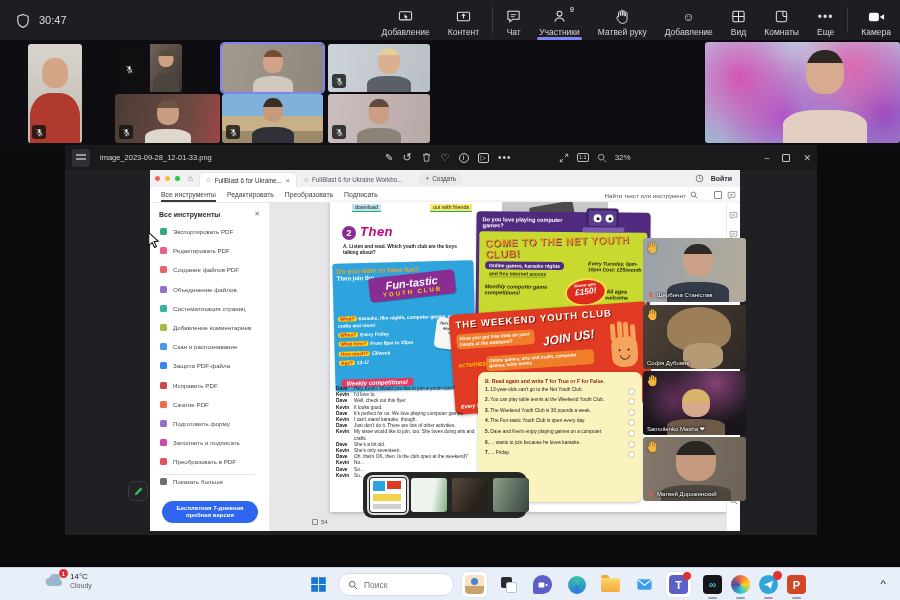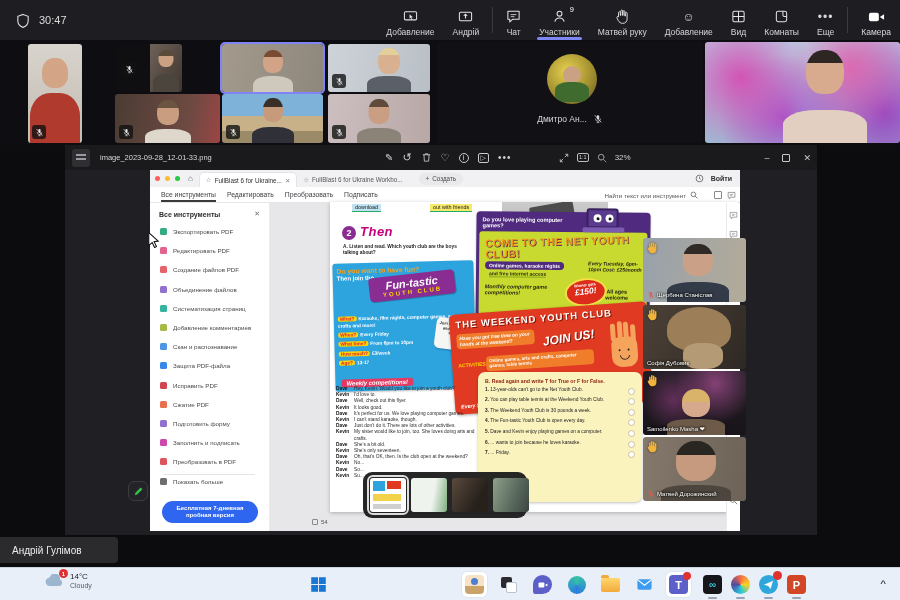--- a/index.html
+++ b/index.html
@@ -260,7 +260,7 @@
         <svg class="ic" width="15" height="15">
             <use href="#i-share"></use>
           </svg>
-        <span>Андрій</span>
+        <span>Контент</span>
       </div>
       <div class="tdiv"></div>
       <div class="tbtn">

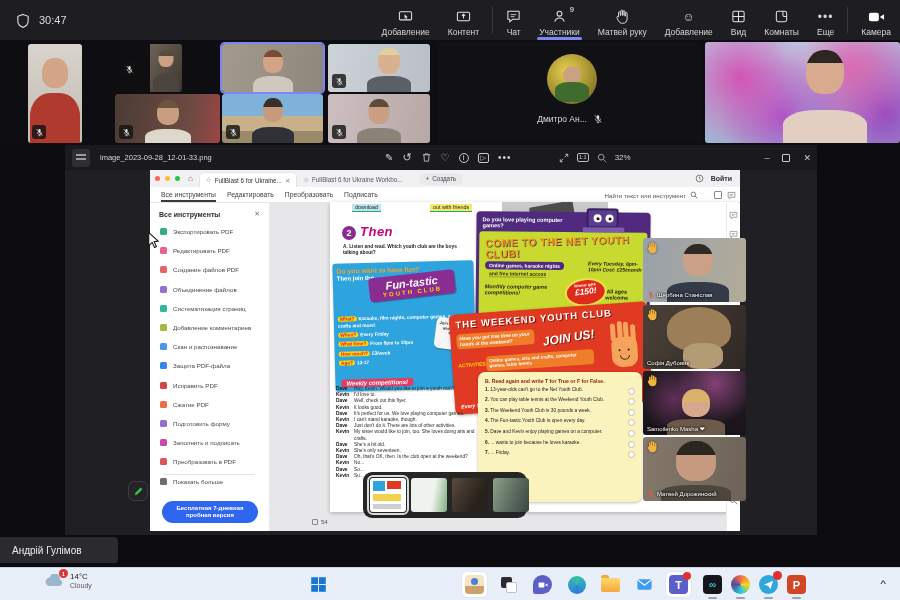--- a/index.html
+++ b/index.html
@@ -391,18 +391,6 @@
         </span>
     </div>
 
-    <div class="vt" style="left:437px;top:2px;width:266px;height:101px;background:#111014">
-      <div style="position:absolute;left:110px;top:12px;width:50px;height:50px;border-radius:50%;background:radial-gradient(circle at 40% 35%,#e8d24e,#9c8a2e 60%,#5f5420);overflow:hidden">
-        <div style="position:absolute;left:16px;top:12px;width:18px;height:18px;border-radius:50%;background:#caa183"></div>
-        <div style="position:absolute;left:8px;top:28px;width:34px;height:20px;border-radius:40% 40% 0 0;background:#3f6b2e"></div>
-      </div>
-      <div style="position:absolute;left:0;top:72px;width:100%;display:flex;align-items:center;justify-content:center;gap:6px;color:#d8d8d8;font-size:8.5px">
-        <span>Дмитро Ан...</span>
-        <svg class="ic" width="10" height="10">
-            <use href="#i-micoff"></use>
-          </svg>
-      </div>
-    </div>
     <div class="vt" style="left:705px;top:2px;width:195px;height:101px;background:
       radial-gradient(circle at 18% 35%,rgba(214,72,176,.9),transparent 42%),
       radial-gradient(circle at 40% 75%,rgba(168,74,200,.9),transparent 45%),

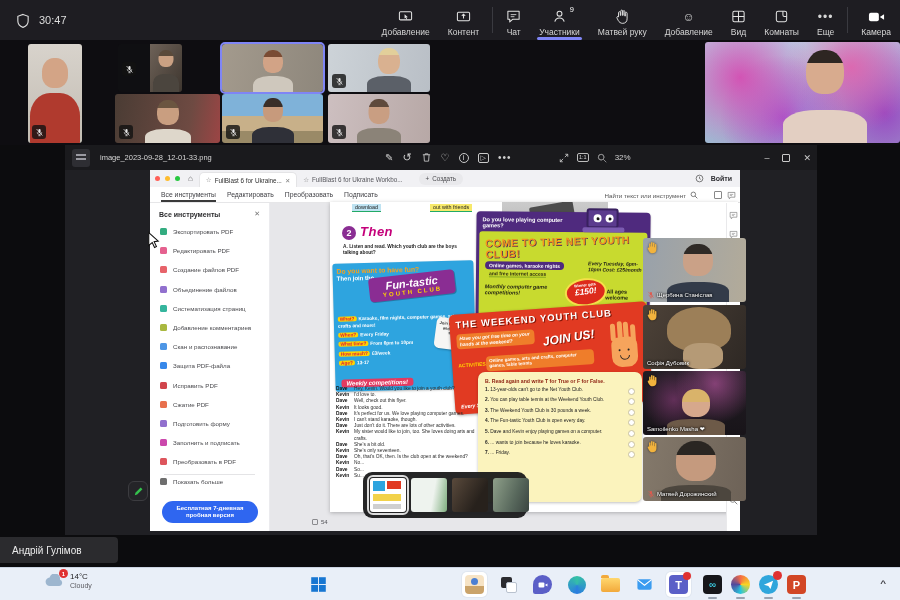--- a/index.html
+++ b/index.html
@@ -834,9 +834,6 @@
   <svg id="cursor" class="ic" width="13" height="19">
       <use href="#i-cursor"></use>
     </svg>
-  <div id="presenter">
-      <span>Андрій Гулімов</span>
-    </div>
 
   <div id="outerbar">
     <div id="oweather">

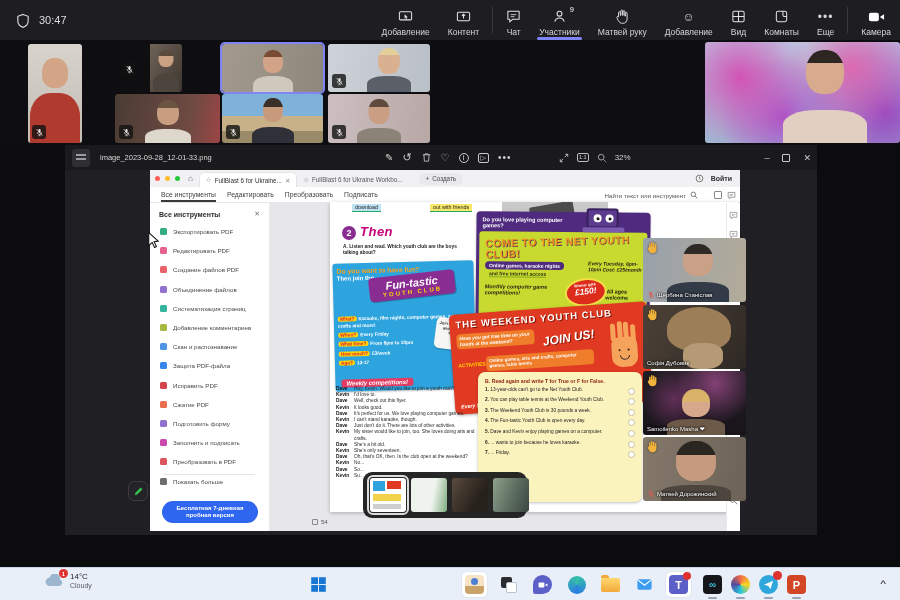--- a/index.html
+++ b/index.html
@@ -853,6 +853,12 @@
           <use href="#i-win"></use>
         </svg>
       </div>
+    <div id="osearch">
+      <svg class="ic" width="10" height="10" style="color:#5f6368">
+          <use href="#i-mag"></use>
+        </svg>
+      <input placeholder="Поиск" style="">
+    </div>
     <div class="oicon active" style="left:462px">
       <div class="appsq" style="background:linear-gradient(#f6e3c5 60%,#caa36a 60%)">
           <span style="width:7px;height:7px;border-radius:50%;background:#4a7fd4;margin-top:-6px"></span>

